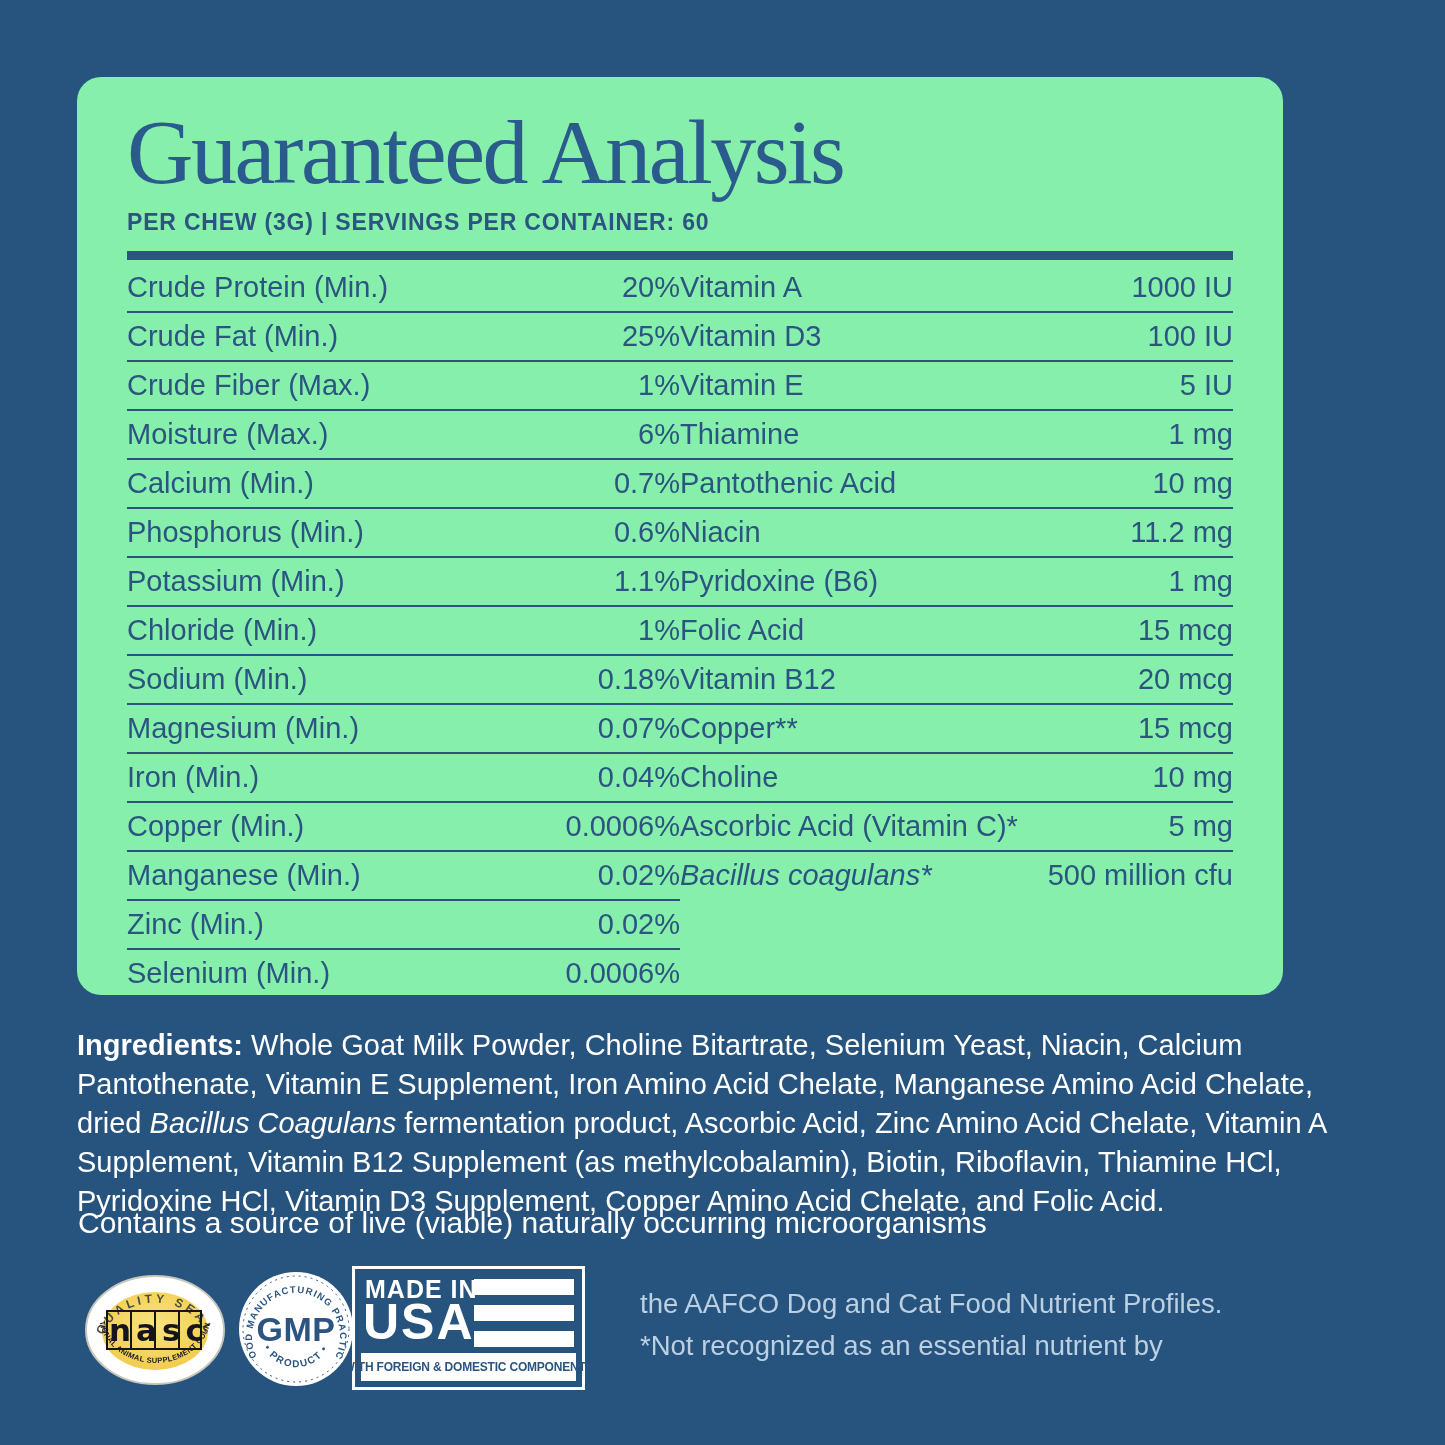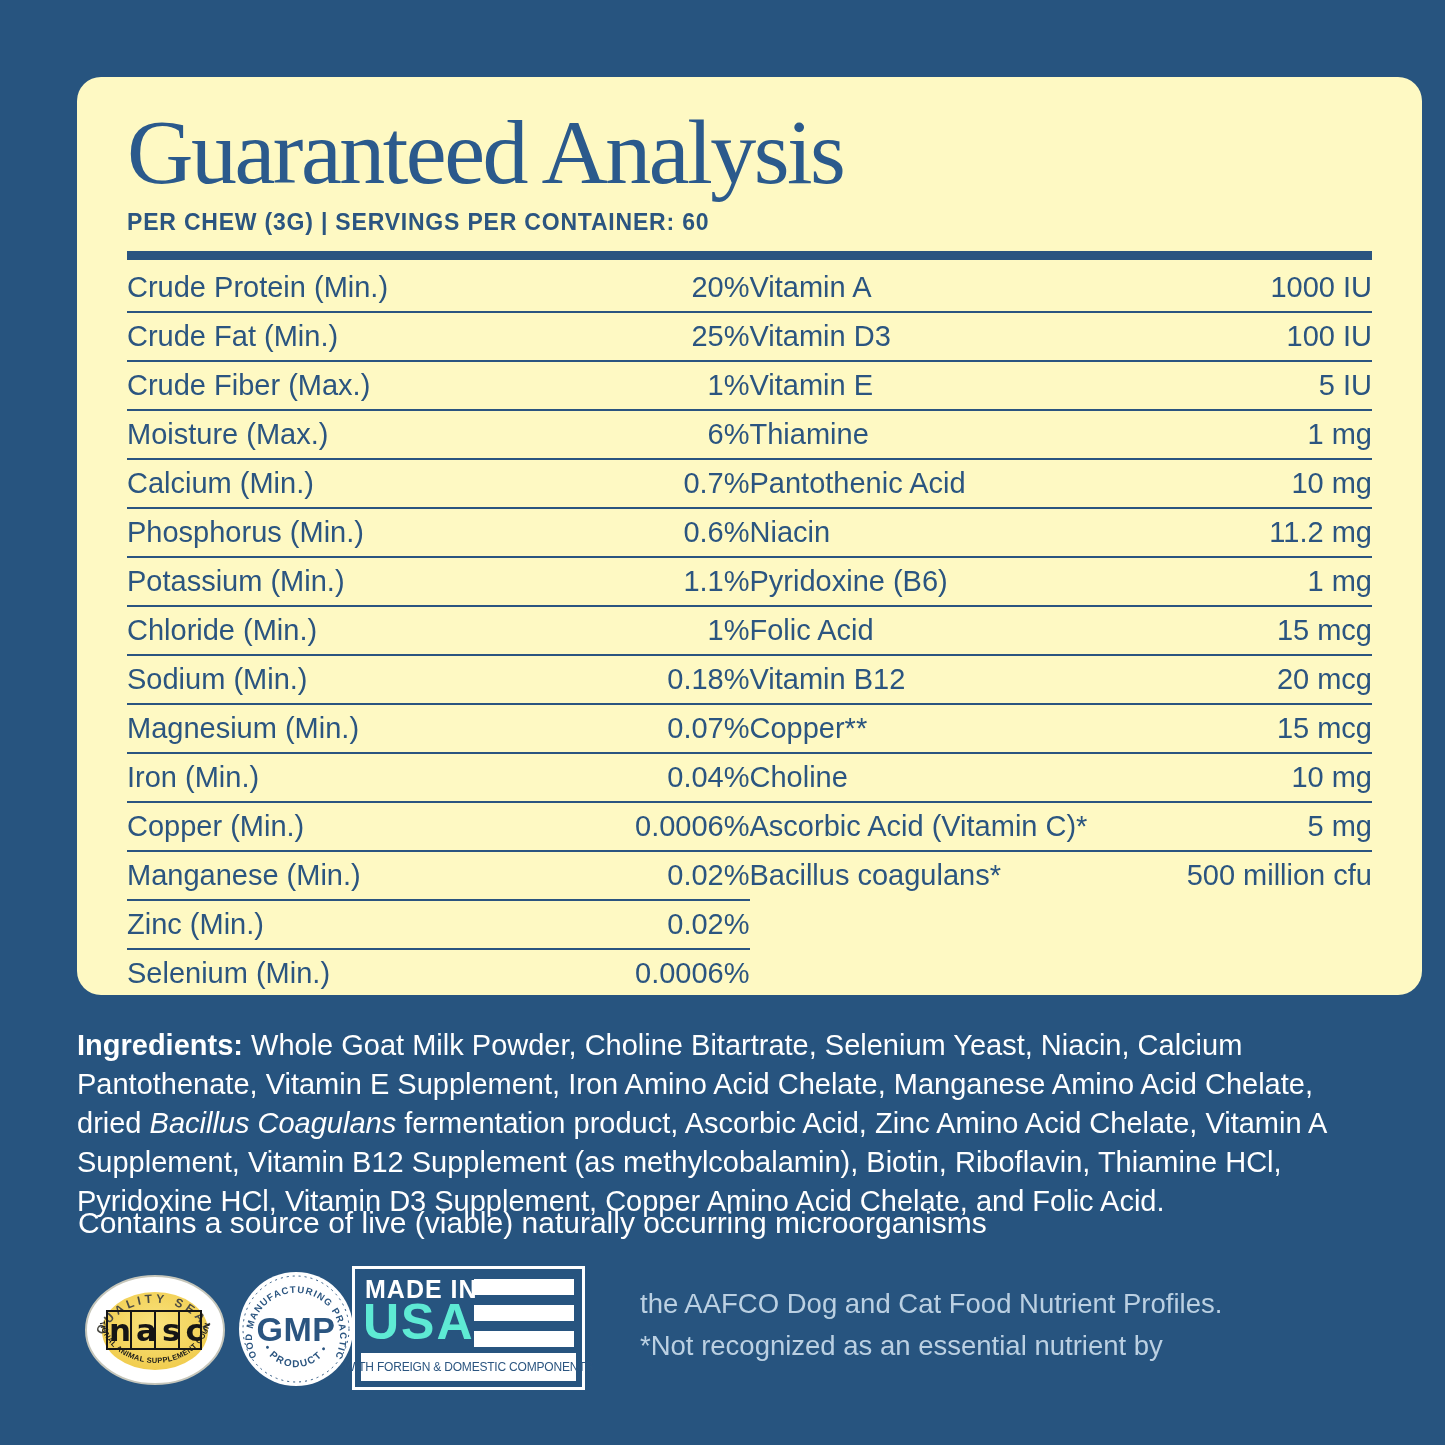--- a/index.html
+++ b/index.html
@@ -7,7 +7,7 @@
           font-family:"Liberation Sans","DejaVu Sans",sans-serif;overflow:hidden;}
 
   
-  .card{position:absolute;left:77px;top:77px;width:1345px;height:918px;background:#fef9c3;
+  .card{position:absolute;left:77px;top:77px;width:1206px;height:918px;background:#86efac;
         border-radius:24px;box-sizing:border-box;padding:28px 50px 0;}
   .title{font-family:"Liberation Serif","DejaVu Serif",serif;font-weight:400;
          font-size:92px;letter-spacing:-2.5px;line-height:1.04;margin:0;color:#2B5A8C;}

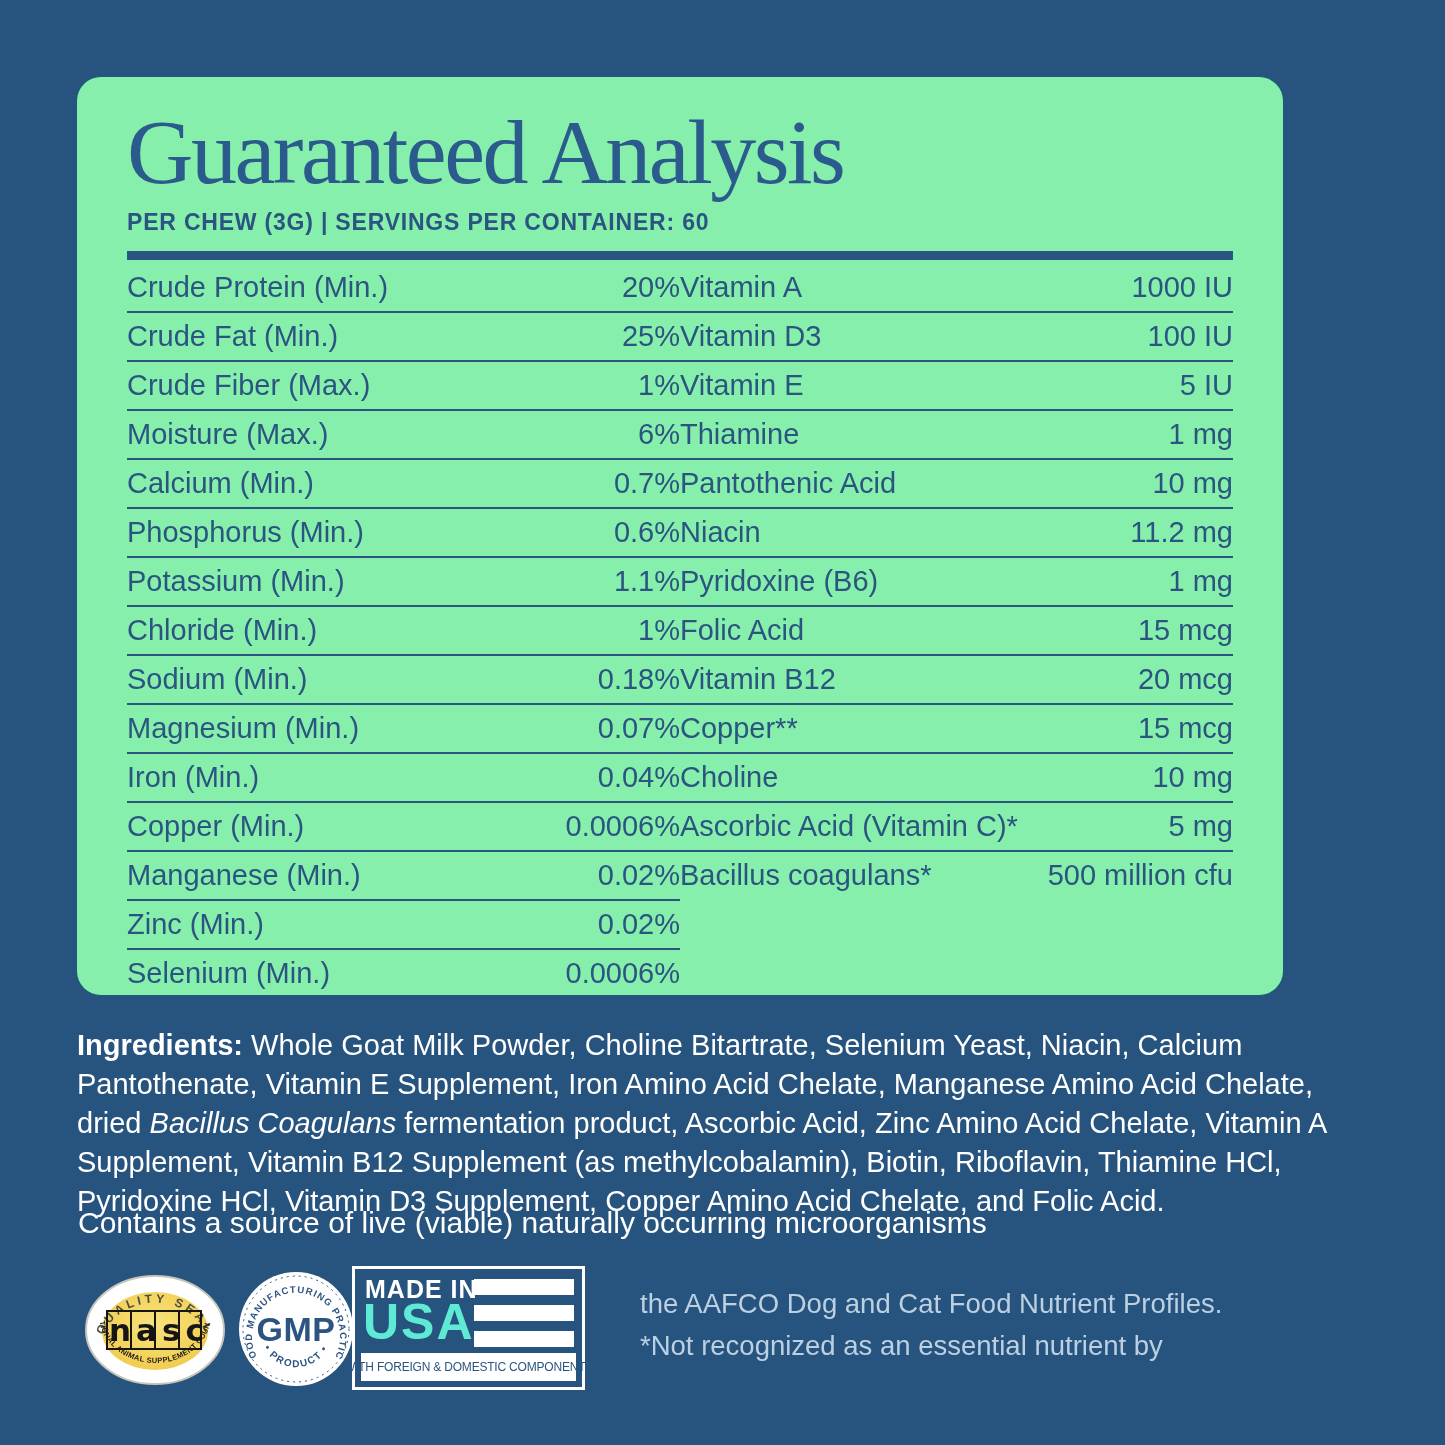--- a/index.html
+++ b/index.html
@@ -20,7 +20,7 @@
        border-bottom:2px solid #2B5580;color:#2B5580;font-size:29px;}
   .col .row:last-child{border-bottom:none;}
   .lbl,.val{white-space:nowrap;}
-  .italic{}
+  .italic{font-style:italic;}
 
   
   .ingredients{position:absolute;left:77px;top:1026px;width:1300px;margin:0;color:#FFFFFF;

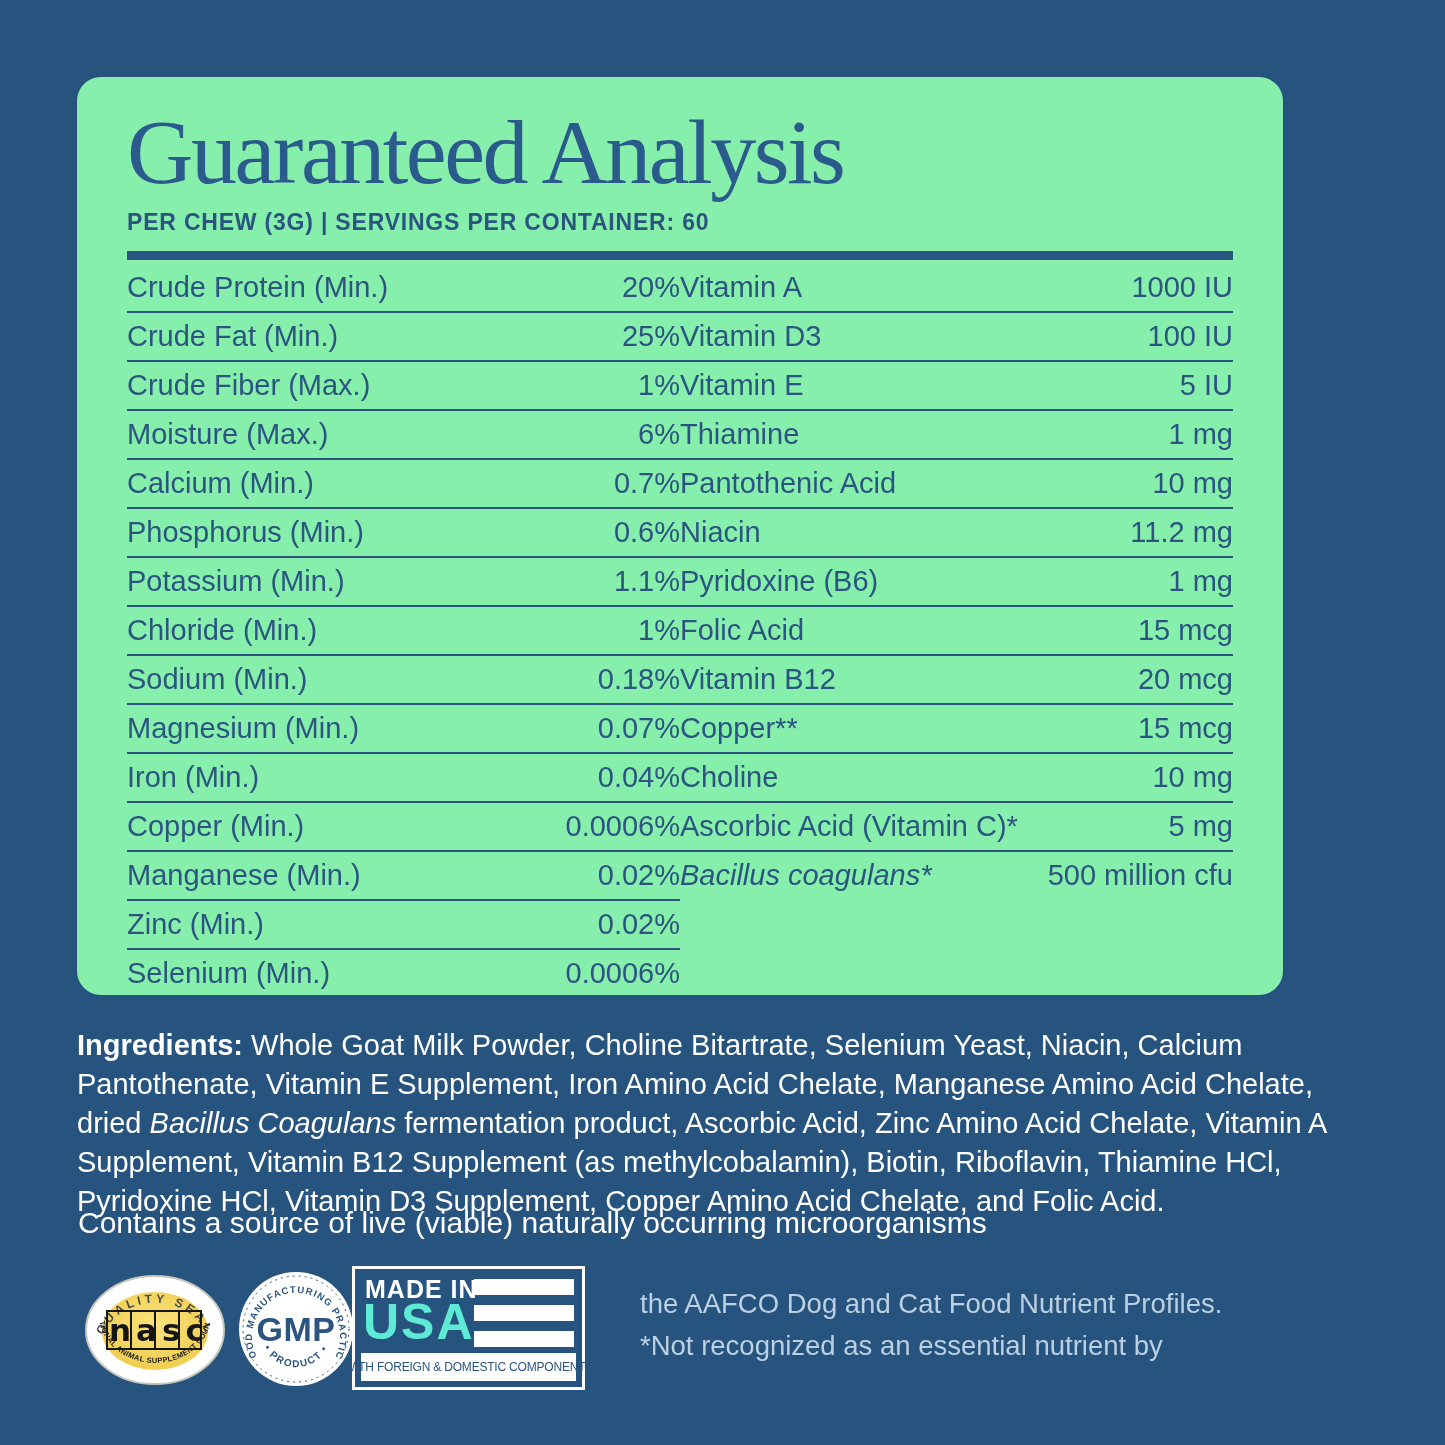--- a/index.html
+++ b/index.html
@@ -35,7 +35,7 @@
   .badge-usa{position:absolute;left:352px;top:1266px;width:233px;height:124px;
              border:3px solid #fff;box-sizing:border-box;}
   .usa-madein{position:absolute;left:10px;top:6px;color:#fff;font-weight:700;font-size:25px;letter-spacing:1px;}
-  .usa-word{position:absolute;left:8px;top:28px;color:#5eead4;font-weight:700;font-size:50px;letter-spacing:2px;line-height:1;}
+  .usa-word{position:absolute;left:8px;top:28px;color:#ffffff;font-weight:700;font-size:50px;letter-spacing:2px;line-height:1;}
   .usa-bar{position:absolute;background:#fff;height:16px;left:119px;width:100px;}
   .usa-bar.b1{top:10px;} .usa-bar.b2{top:36px;} .usa-bar.b3{top:62px;}
   .usa-strip{position:absolute;left:6px;right:6px;bottom:6px;height:28px;background:#fff;

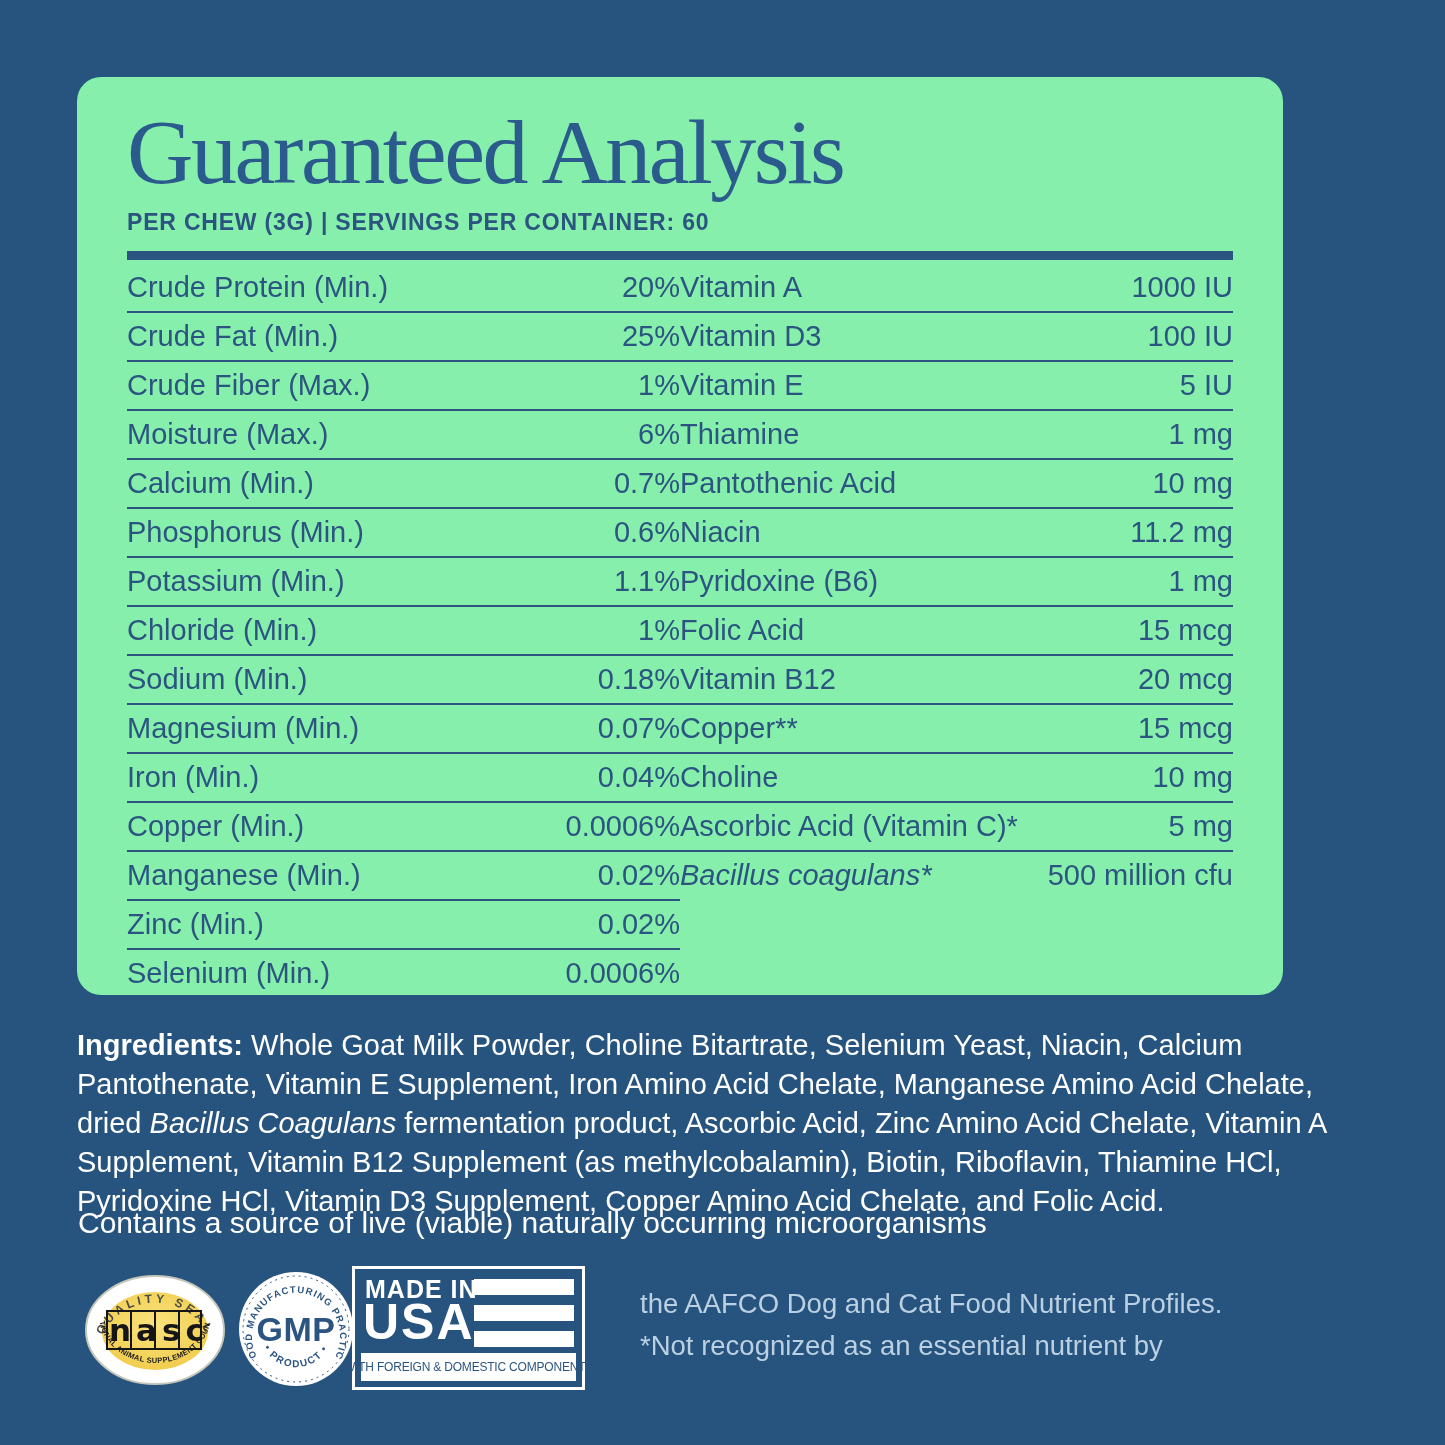--- a/index.html
+++ b/index.html
@@ -40,7 +40,7 @@
   .usa-bar.b1{top:10px;} .usa-bar.b2{top:36px;} .usa-bar.b3{top:62px;}
   .usa-strip{position:absolute;left:6px;right:6px;bottom:6px;height:28px;background:#fff;
              display:flex;align-items:center;justify-content:center;color:#2B5580;
-             font-weight:400;font-size:12px;letter-spacing:-.2px;white-space:nowrap;}
+             font-weight:700;font-size:12px;letter-spacing:-.2px;white-space:nowrap;}
 
   .footnote{position:absolute;left:640px;top:1283px;margin:0;color:#BBD0E2;
             font-size:27.5px;line-height:42px;}

